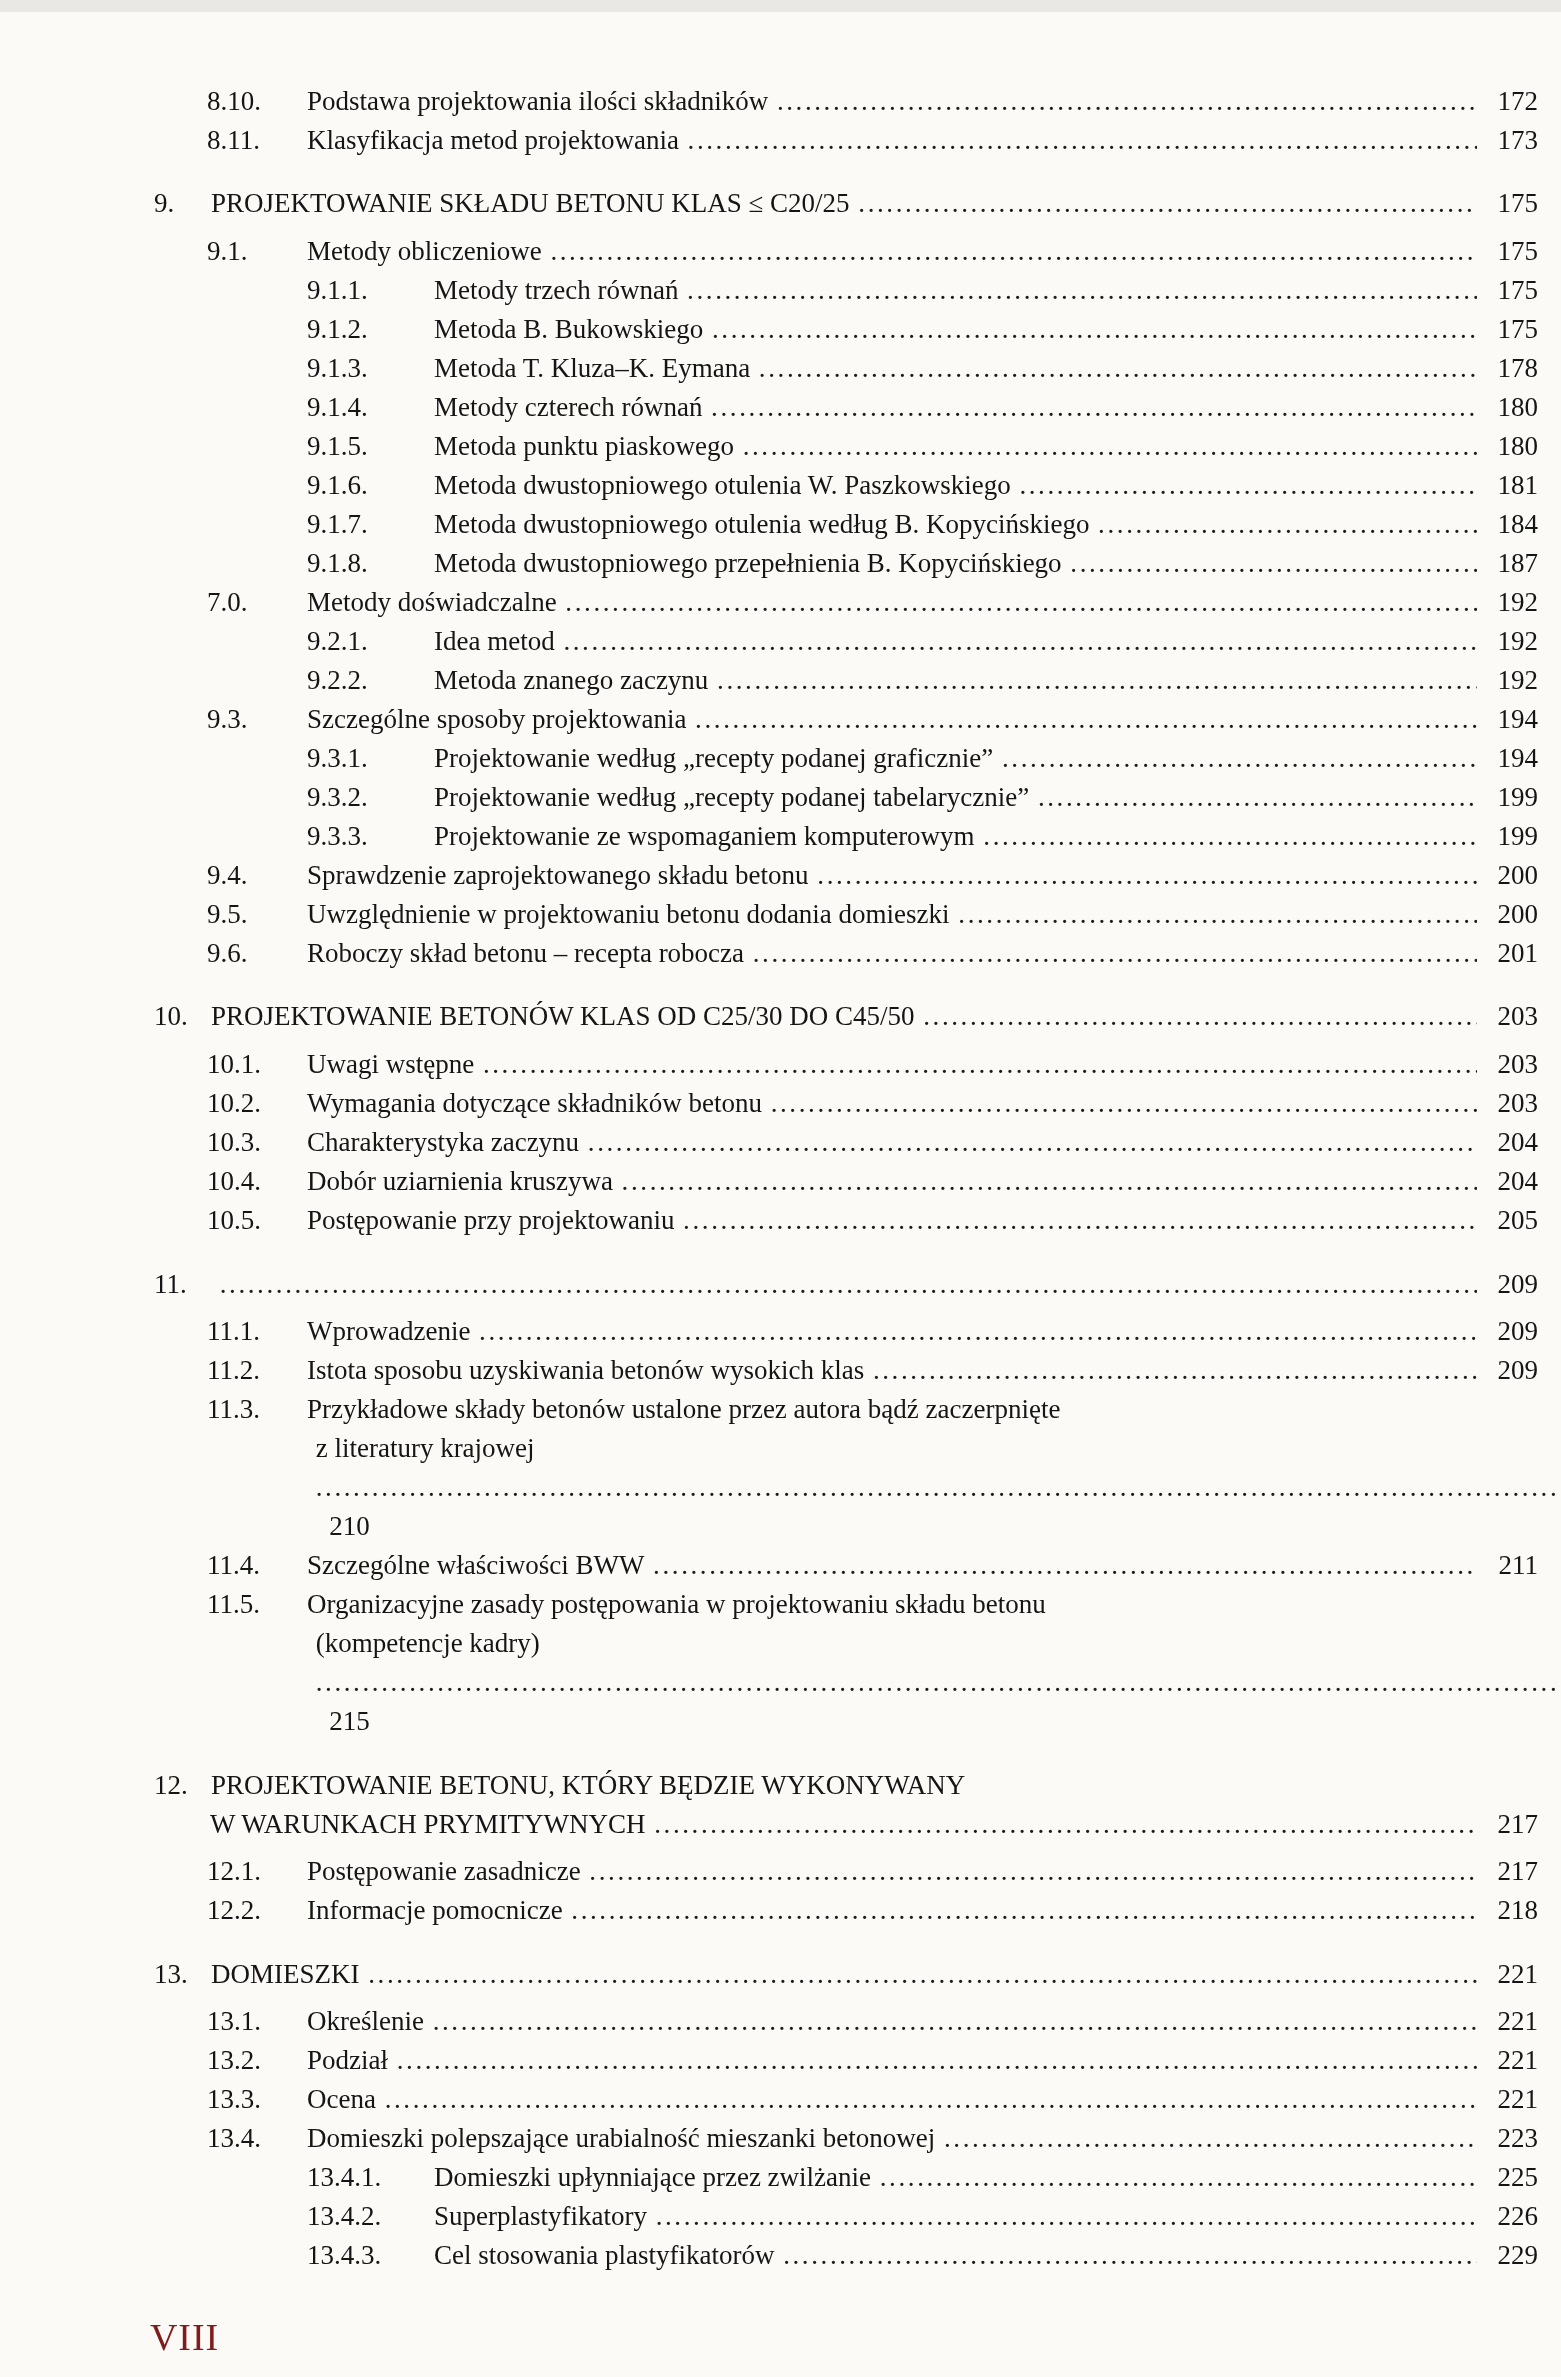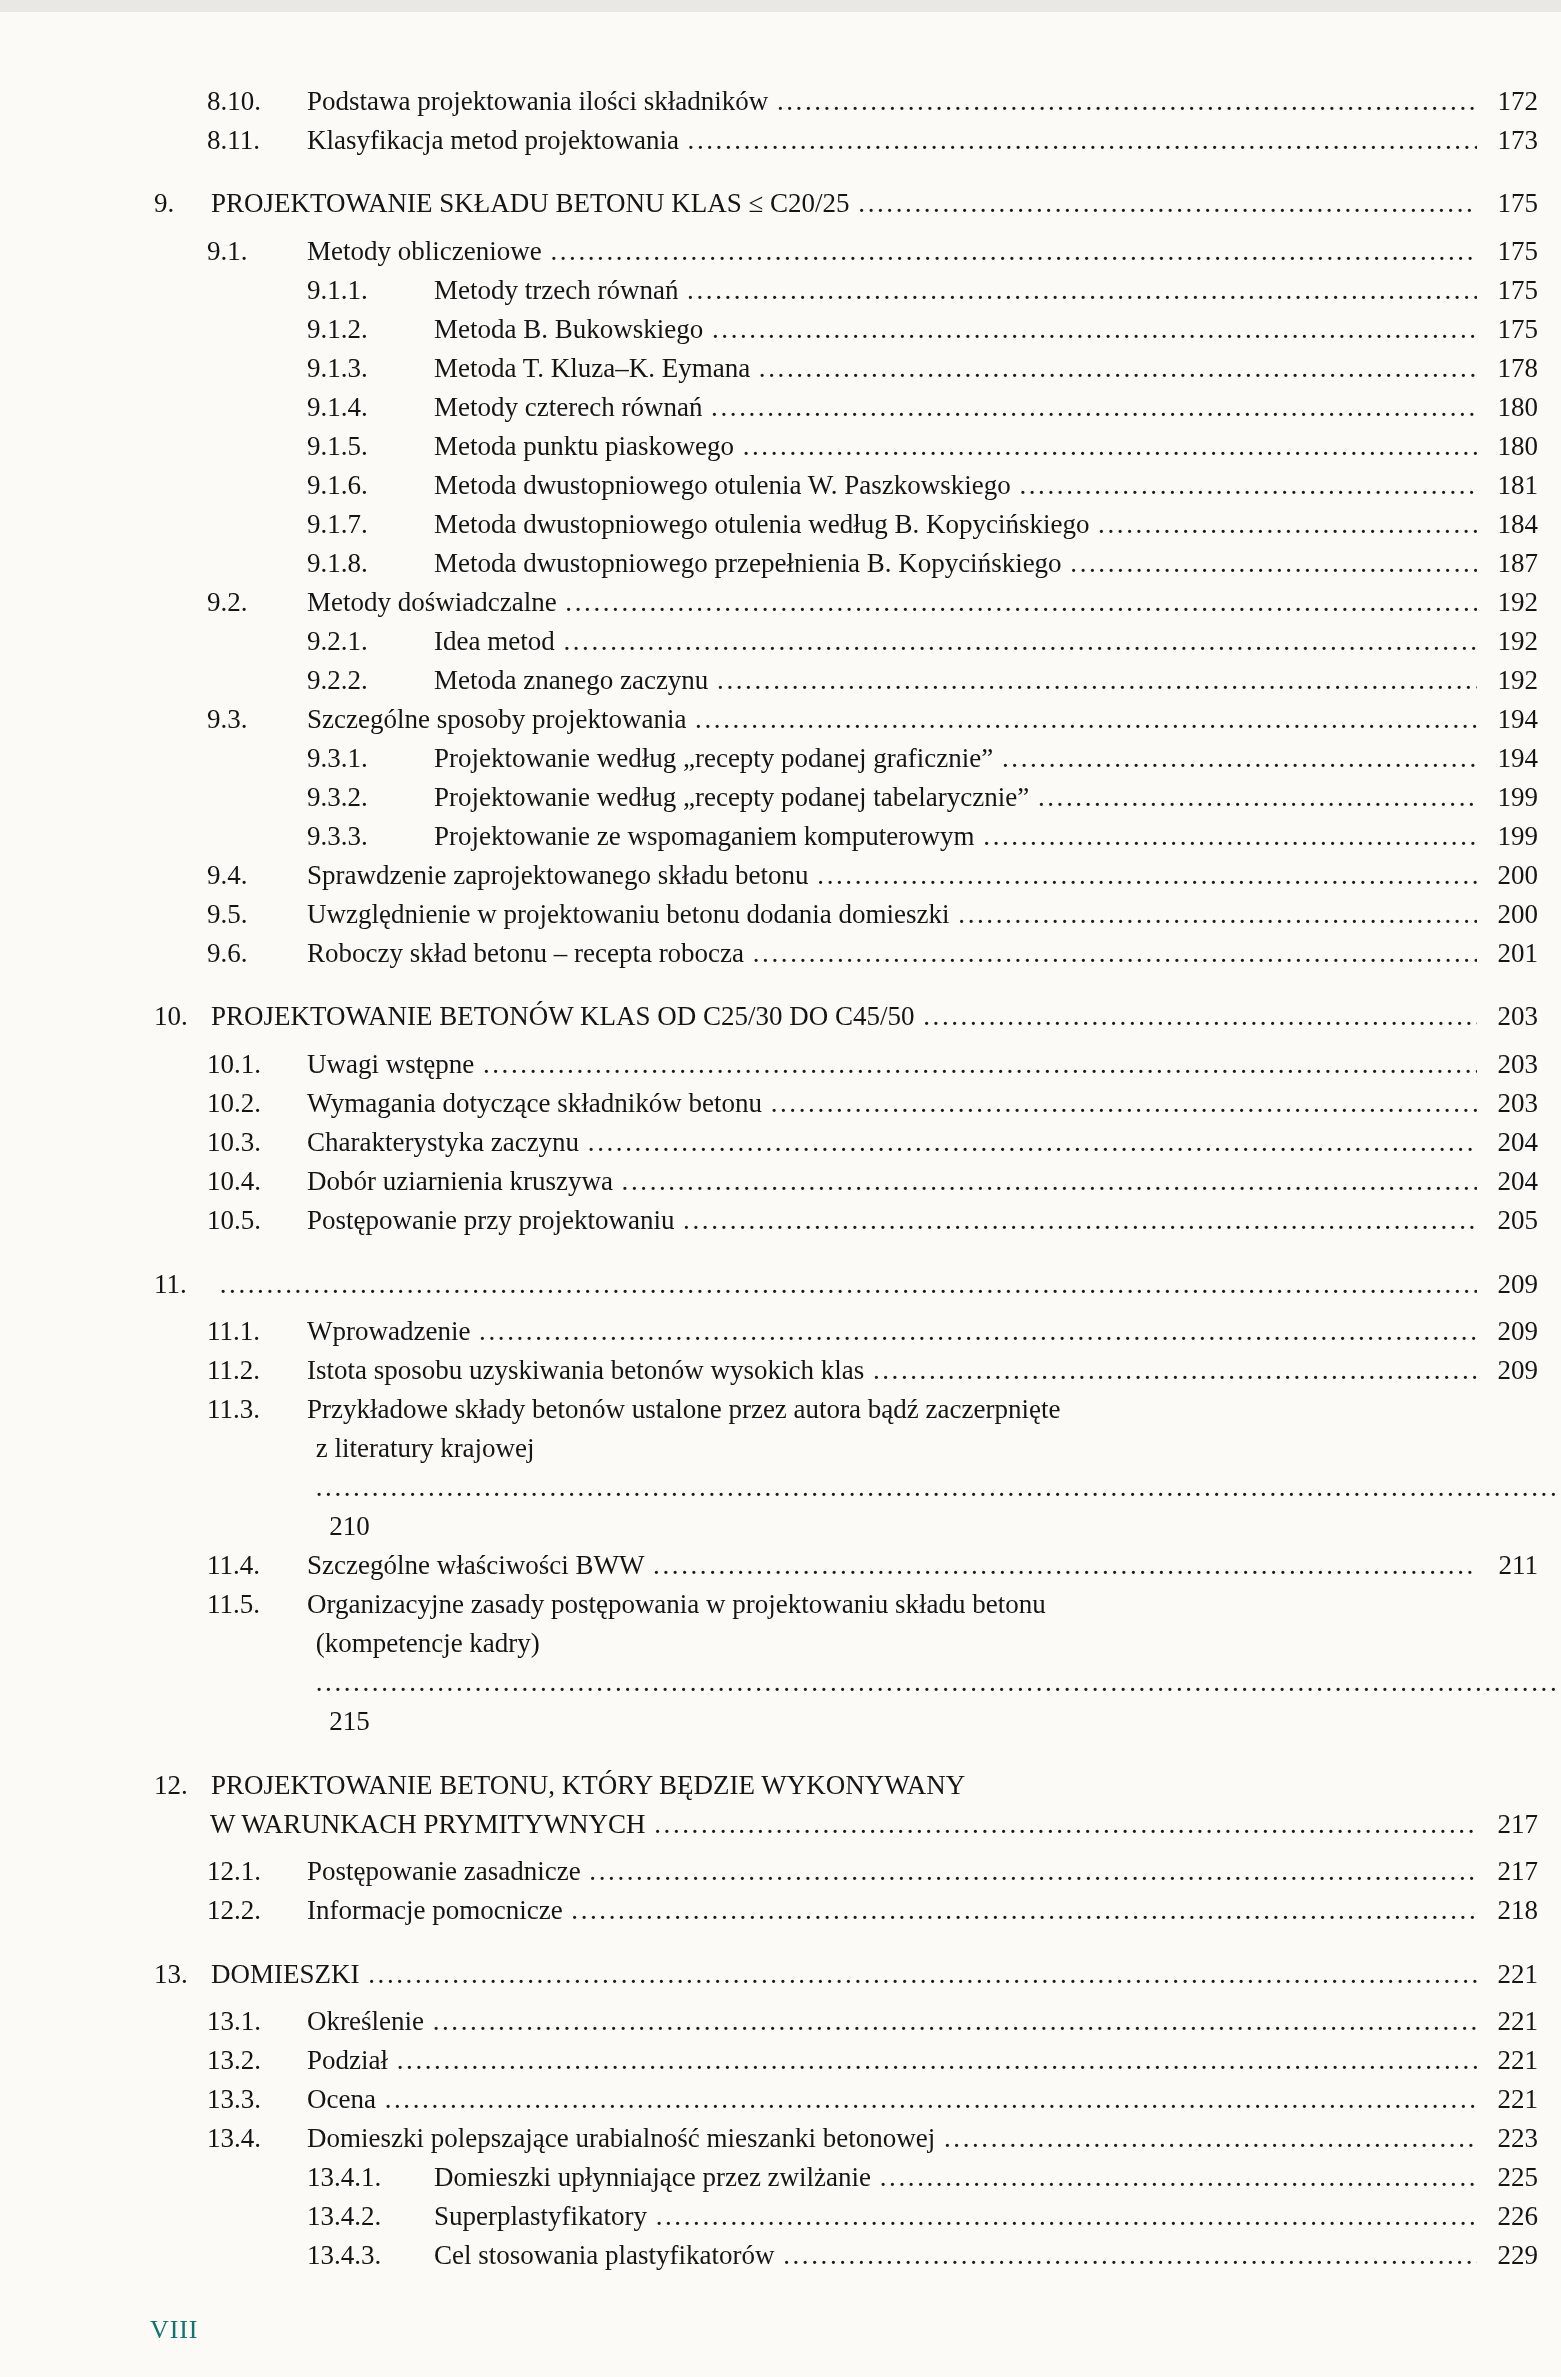--- a/index.html
+++ b/index.html
@@ -139,7 +139,7 @@
         <span class="pagenum">187</span>
       </div>
       <div class="toc-row level-2">
-        <span class="num">9.2.</span>
+        <span class="num">7.0.</span>
         <span class="title">Metody doświadczalne</span>
         <span class="leader"></span>
         <span class="pagenum">192</span>

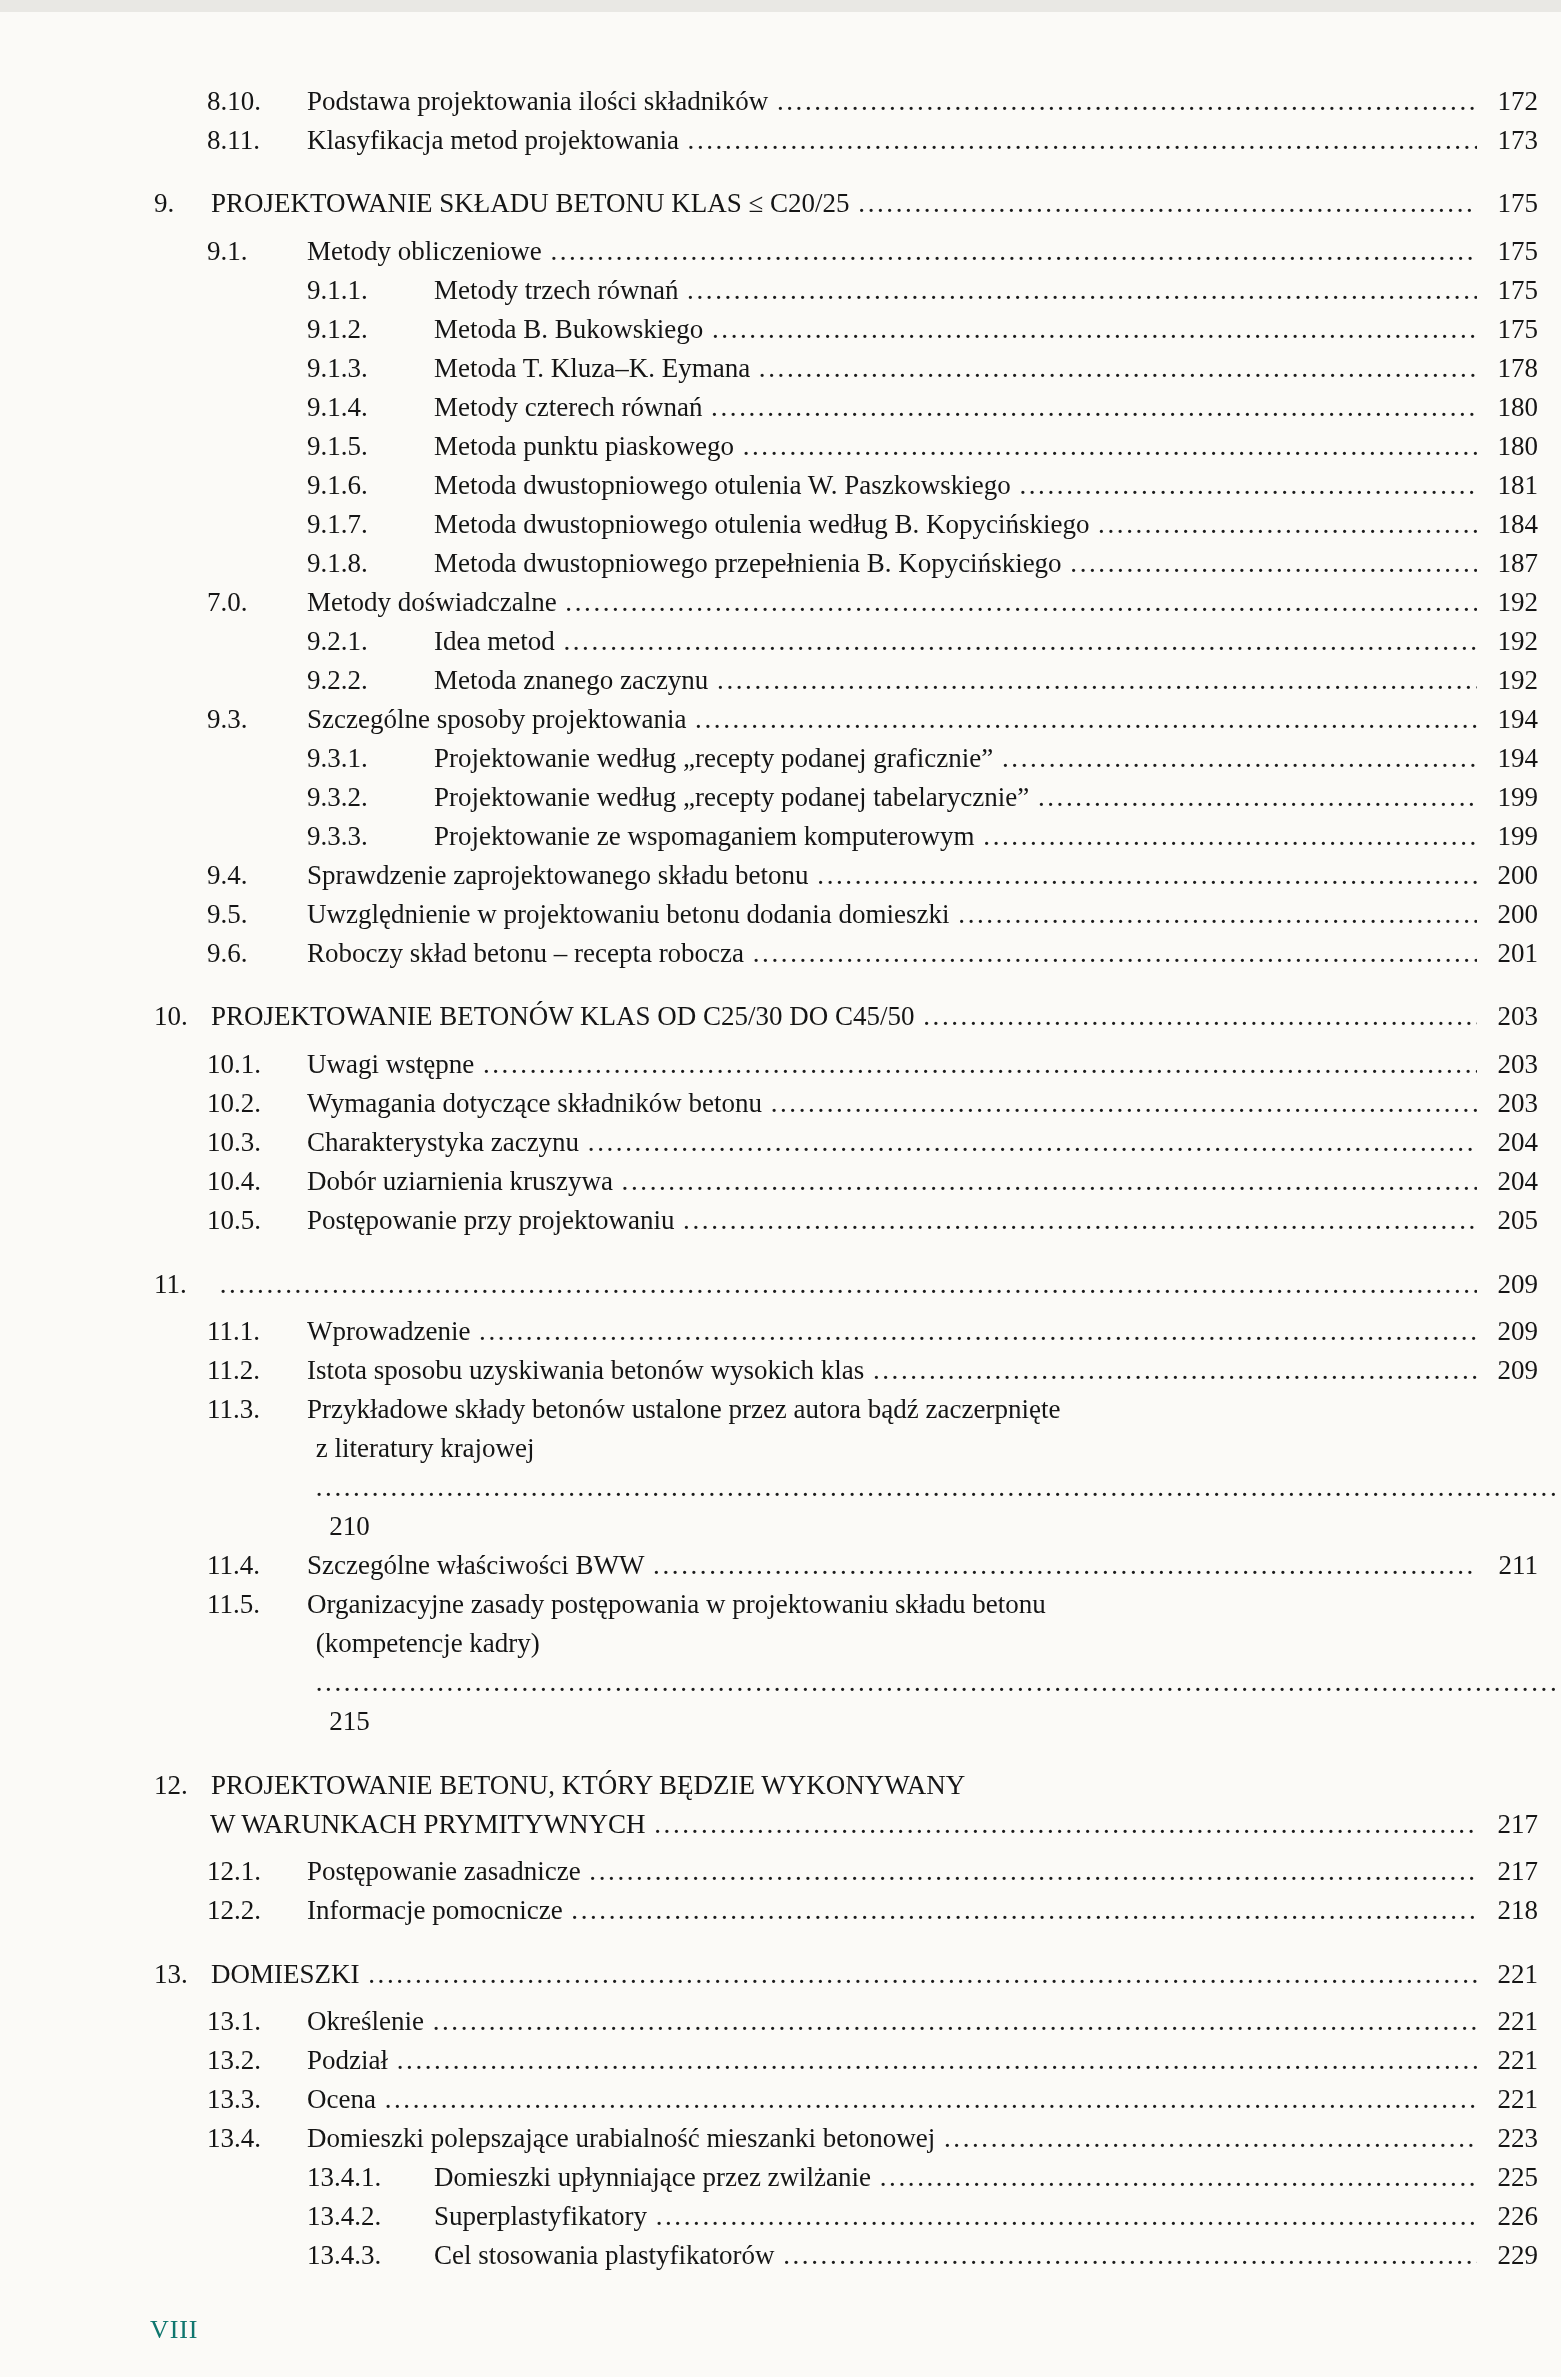--- a/index.html
+++ b/index.html
@@ -56,9 +56,9 @@
   .footer {
     margin-top: 40px;
     padding-left: 150px;
-    font-size: 26px;
+    font-size: 38px;
     letter-spacing: 0.9px;
-    color: #0f766e;
+    color: #7f1d1d;
   }
 </style>
 </head>

